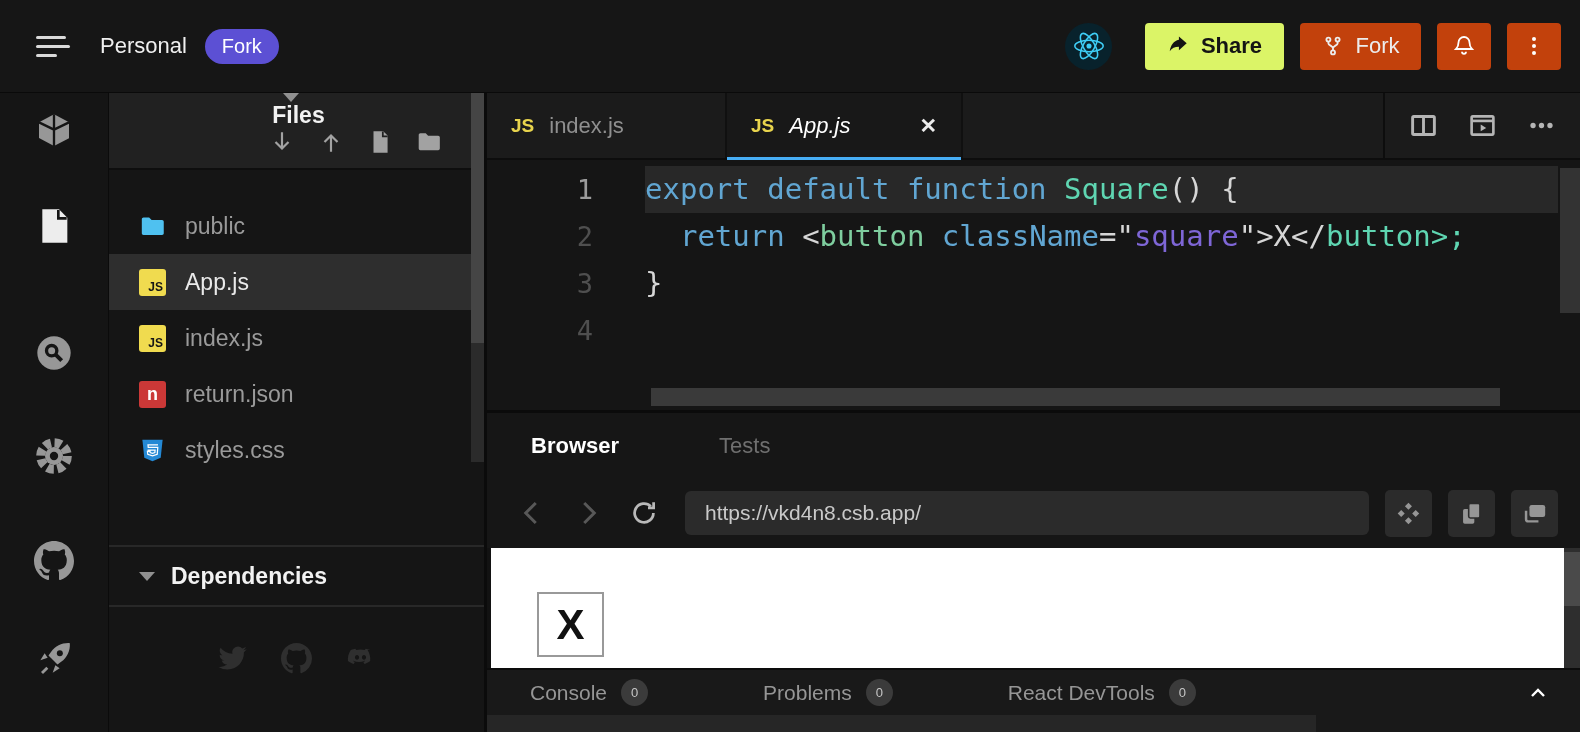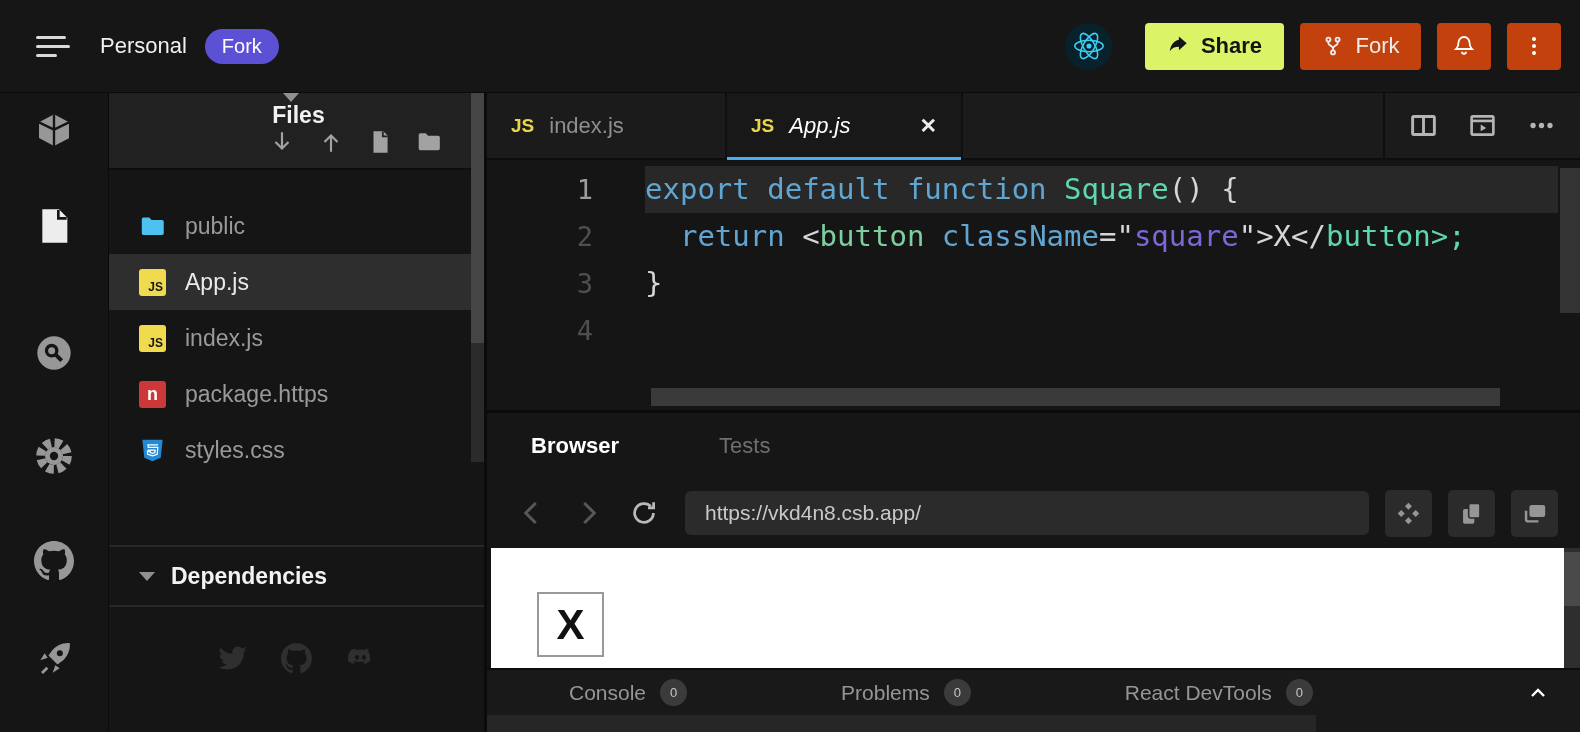--- a/index.html
+++ b/index.html
@@ -243,7 +243,7 @@
           </div>
           <div class="file-row">
             <span class="ficon npm-badge">n</span>
-            <span>package.https</span>
+            <span>return.json</span>
           </div>
           <div class="file-row">
             <span class="ficon"><svg viewBox="0 0 24 24">

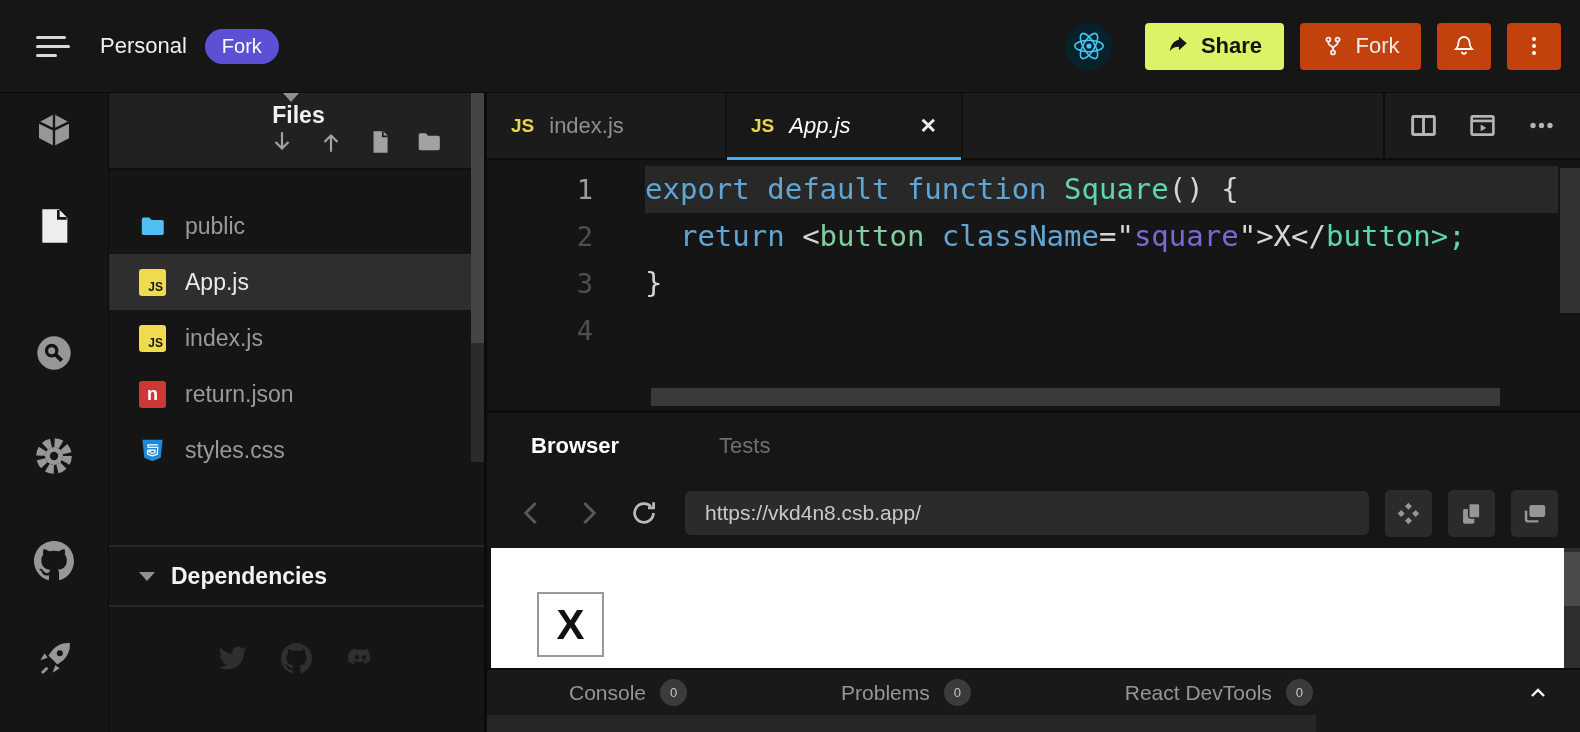--- a/index.html
+++ b/index.html
@@ -96,7 +96,7 @@
   .pv-thumb { width:100%; height:54px; background:#4a4a4a; margin-top:4px; }
 
   .console { flex:0 0 47px; background:#191919; display:flex; align-items:center; padding:0 30px 0 43px; gap:115px; border-top:2px solid #0c0c0c; }
-  .c-tab { display:flex; align-items:center; gap:14px; font-size:21px; color:#969696; cursor:pointer;margin-left:39px; }
+  .c-tab { display:flex; align-items:center; gap:14px; font-size:21px; color:#969696; cursor:pointer; }
   .c-badge { width:27px; height:27px; border-radius:50%; background:#3b3b3b; color:#c6c6c6; font-size:13px; display:flex; align-items:center; justify-content:center; }
   .c-chevron { margin-left:auto; color:#fff; width:24px; height:24px; cursor:pointer; }
   .bottom-strip { flex:0 0 17px; background:#191919; position:relative; }

